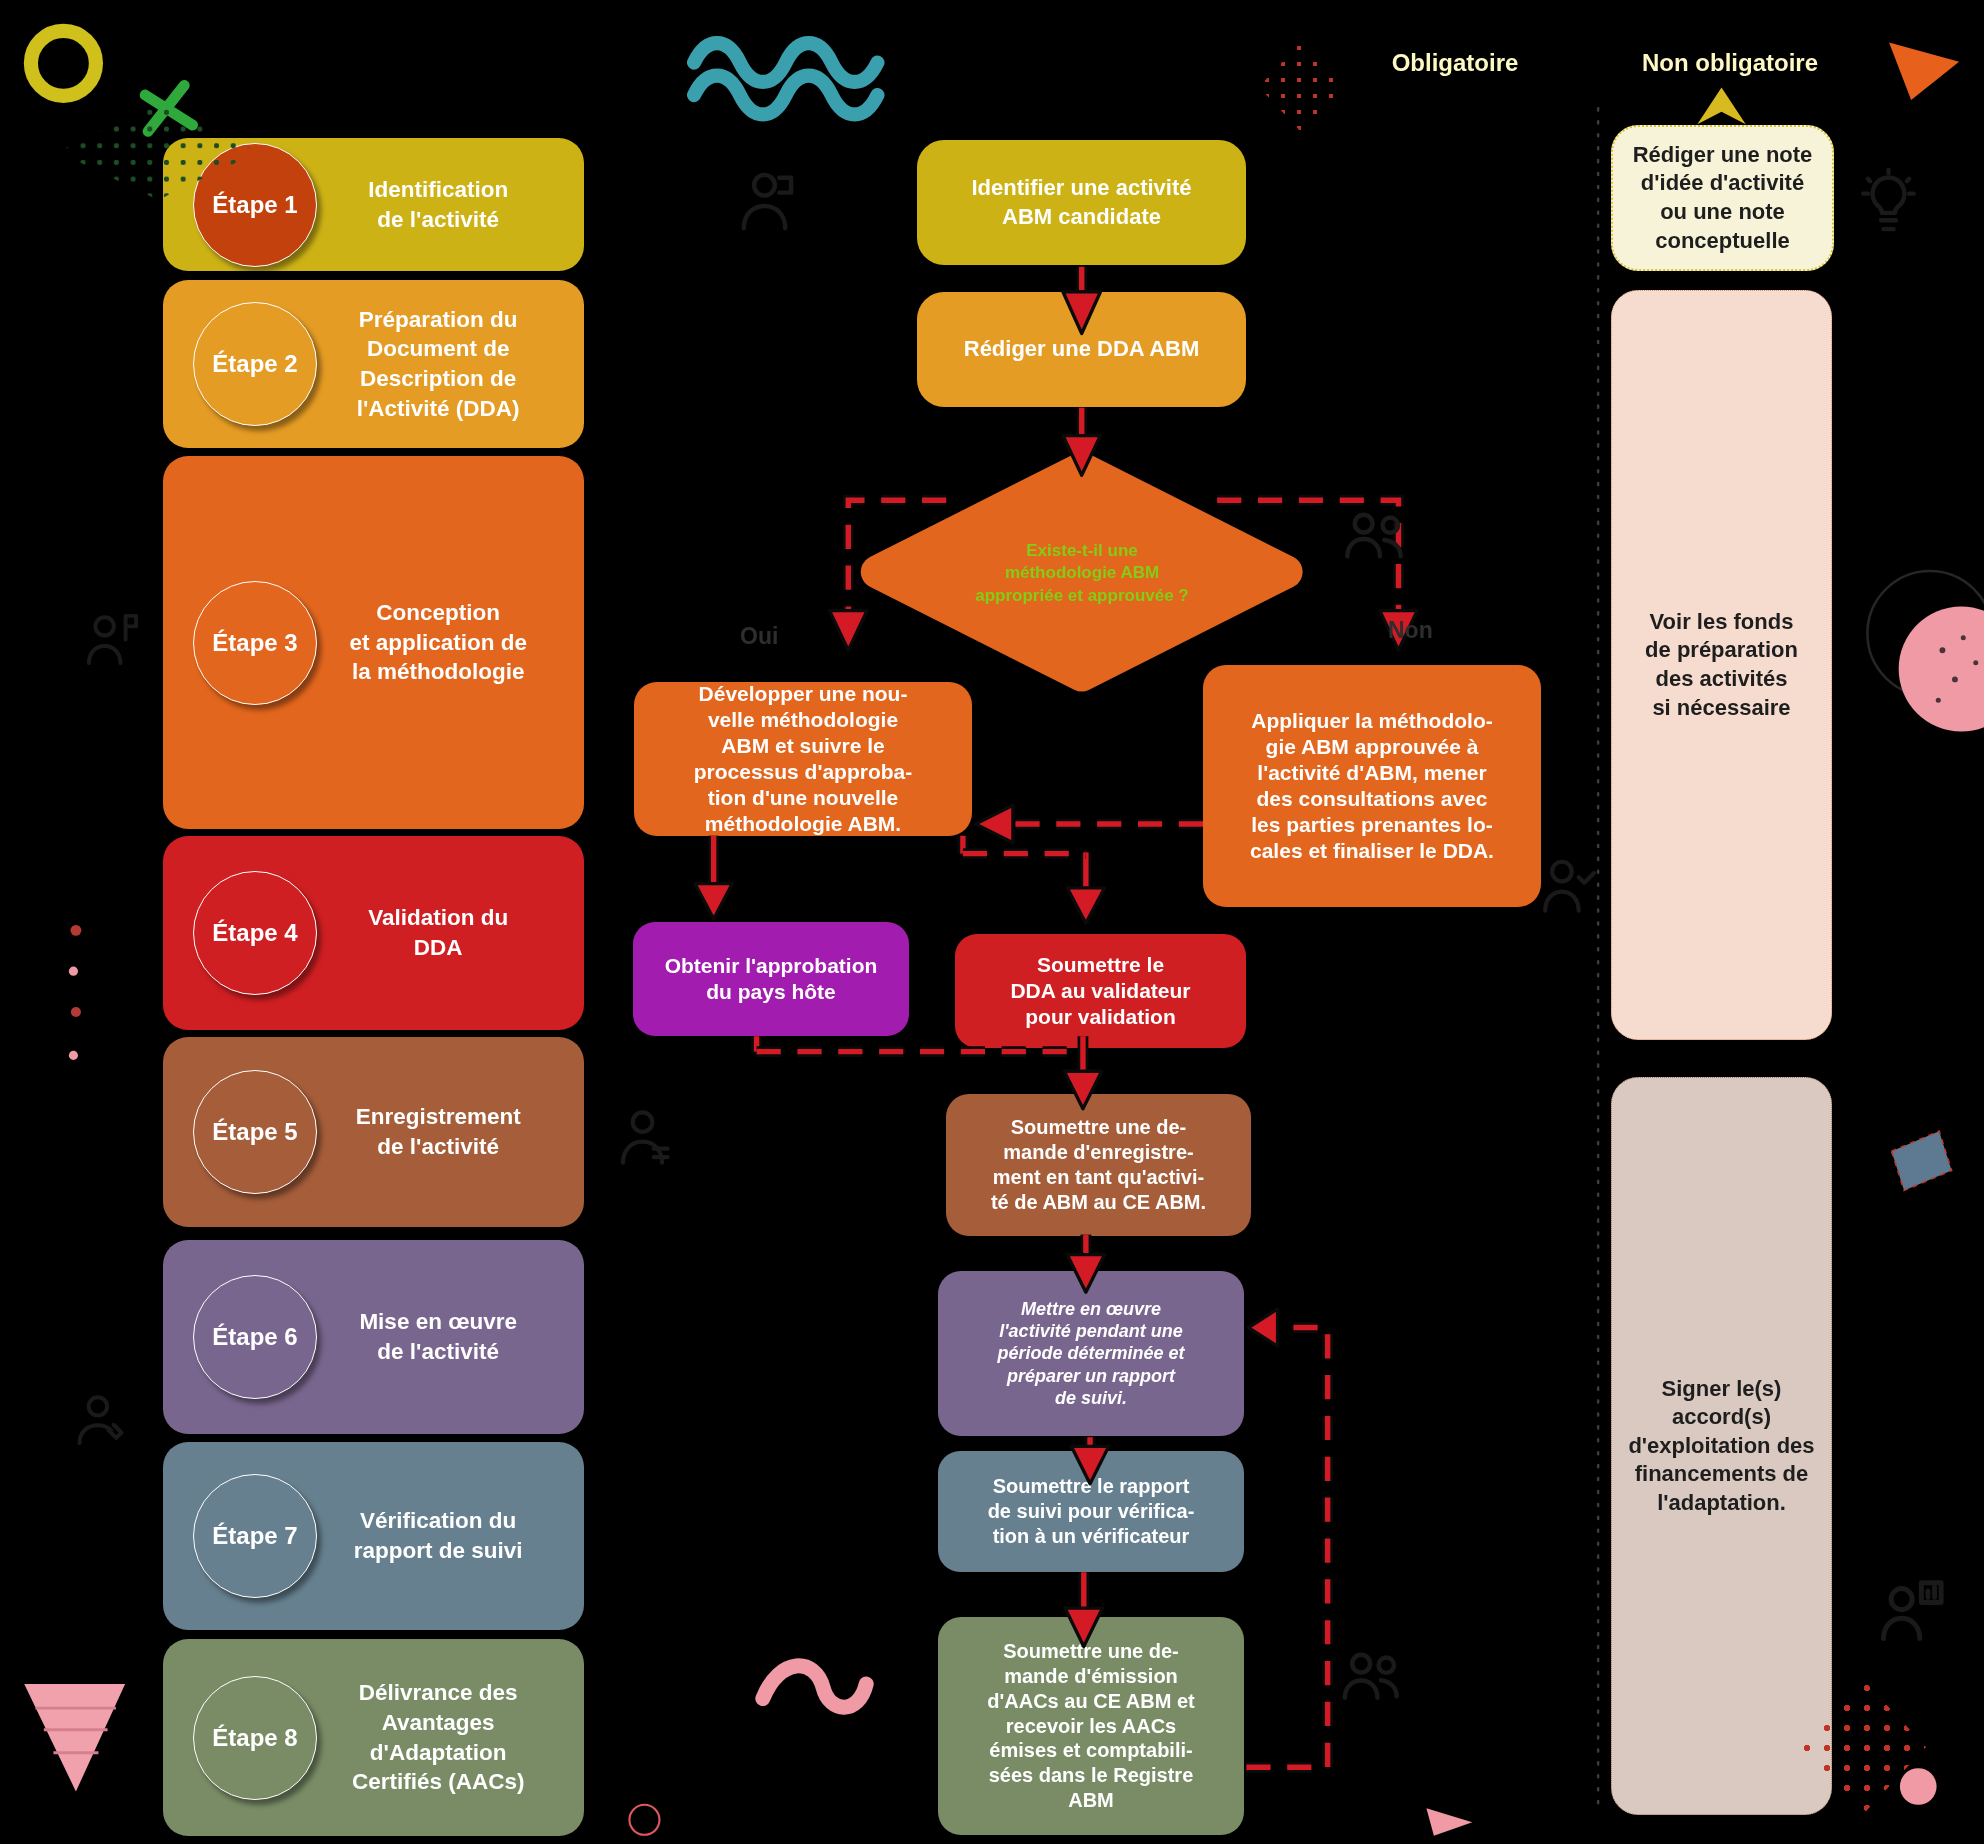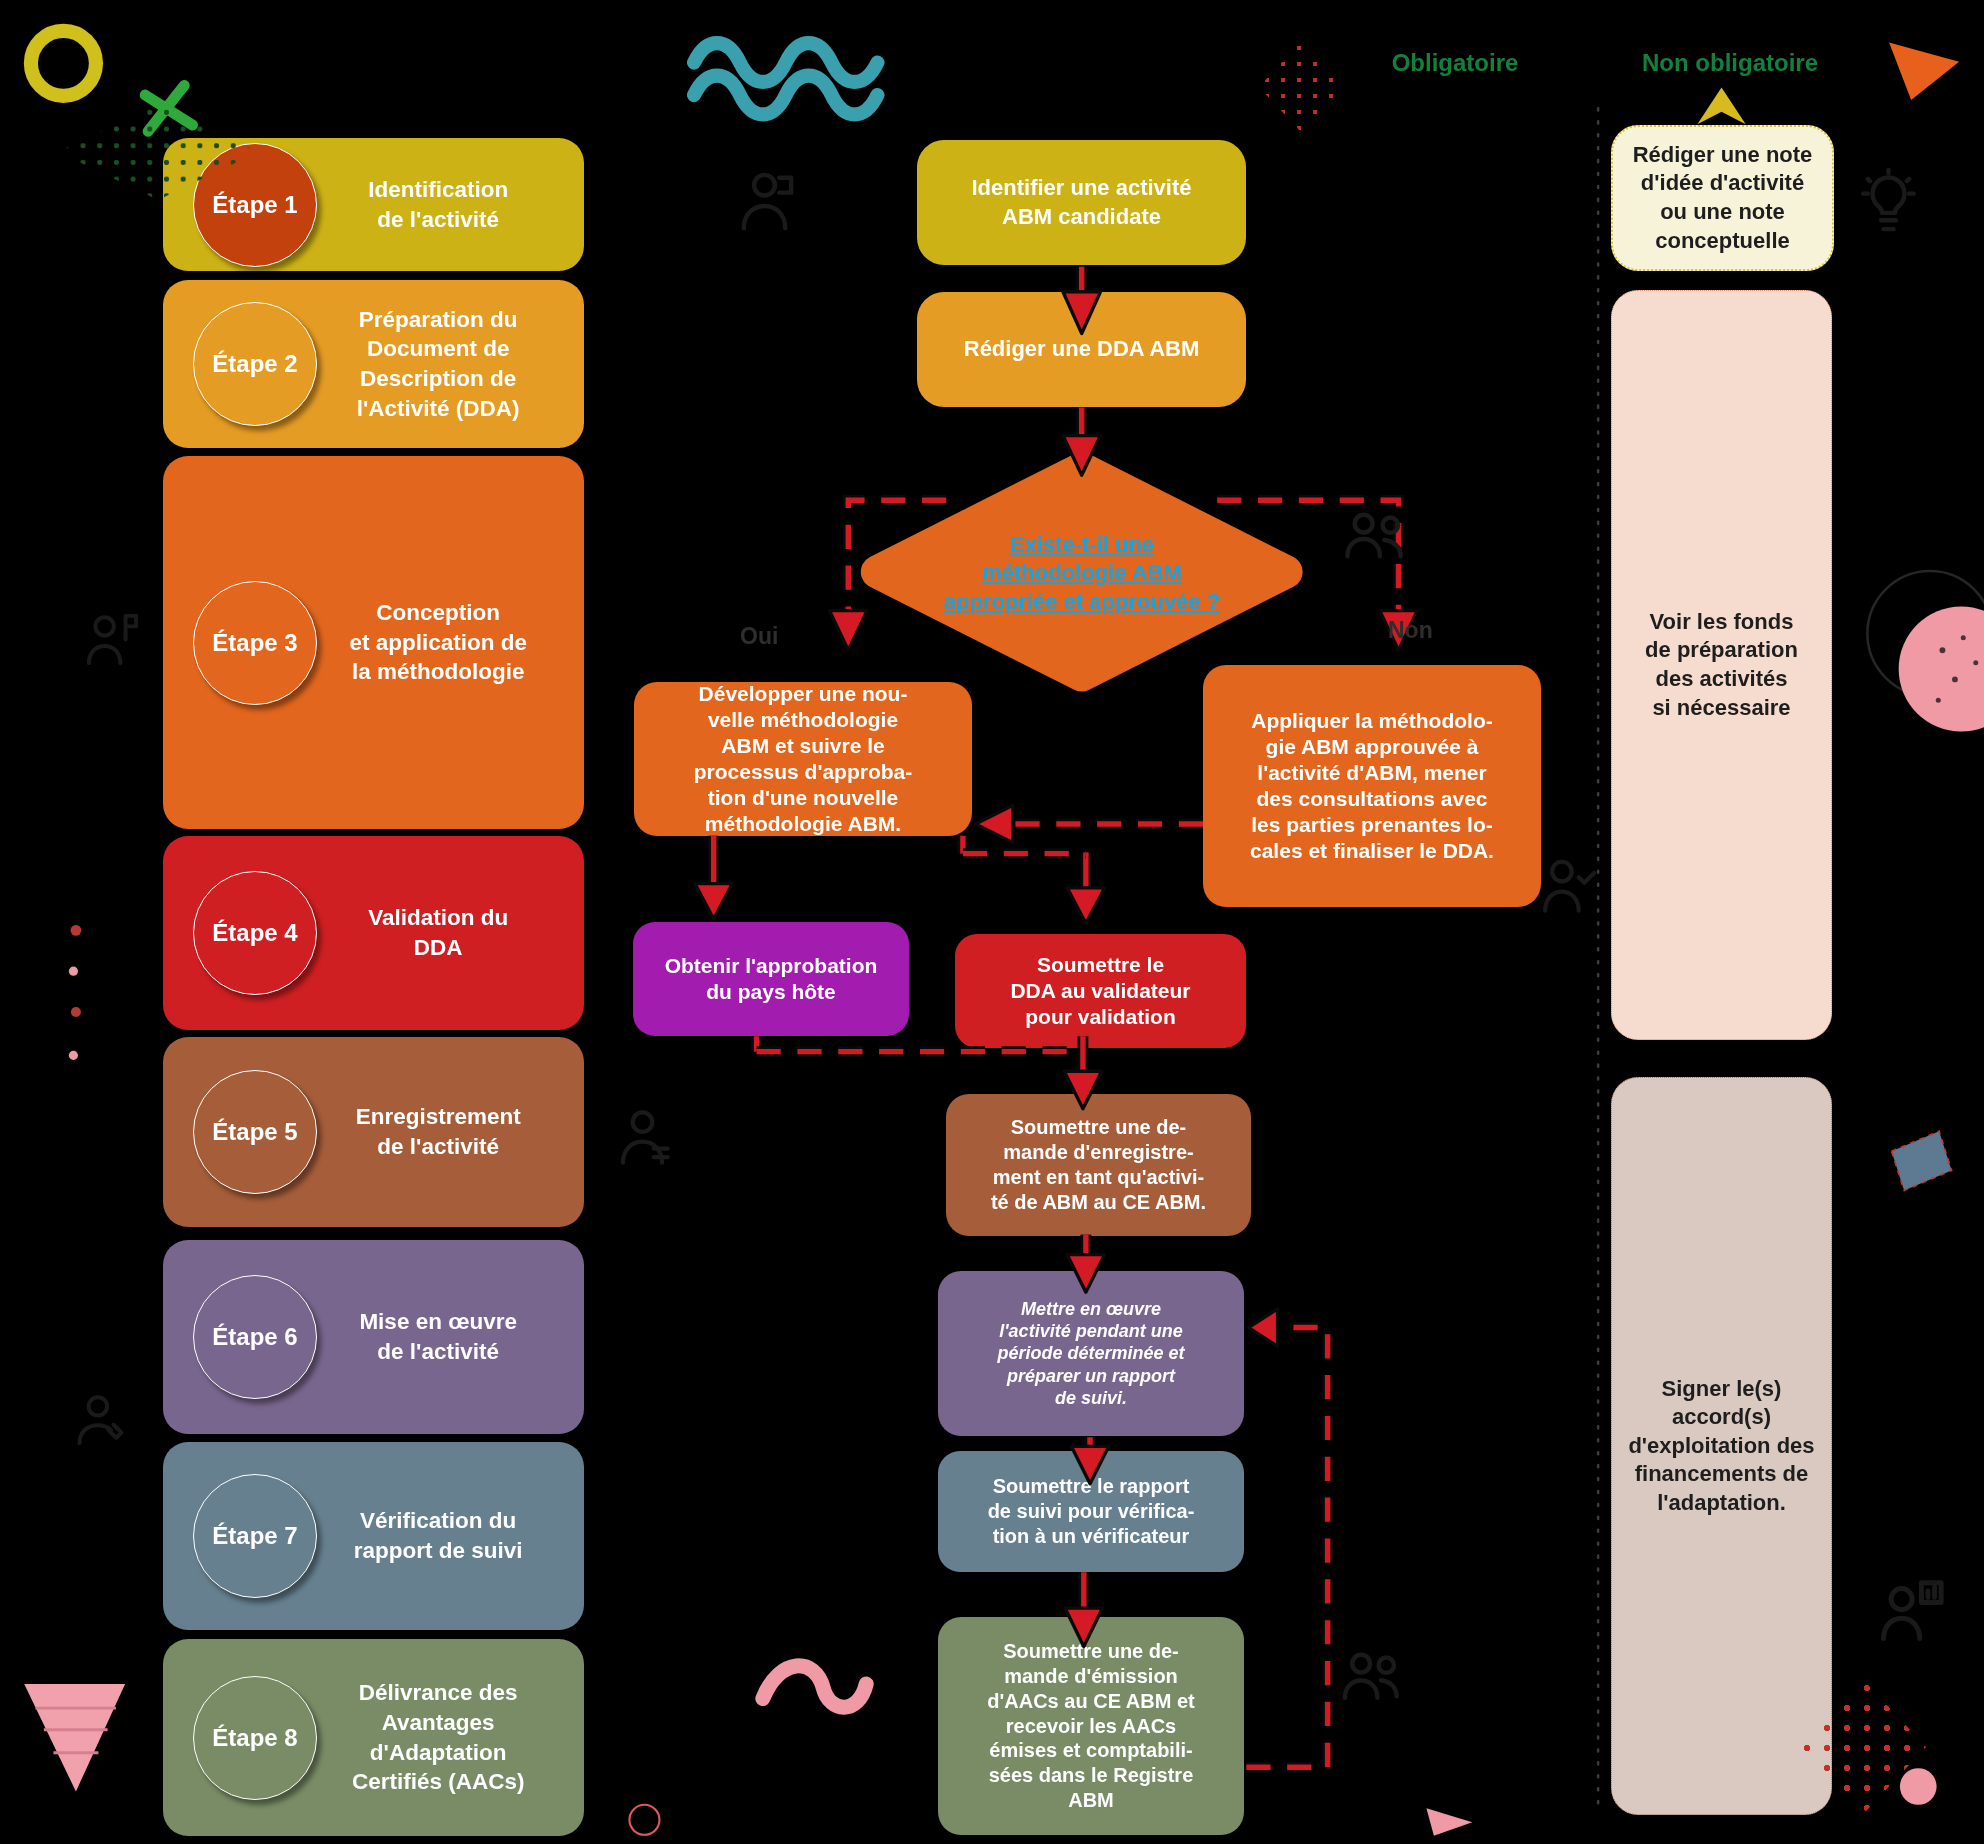--- a/index.html
+++ b/index.html
@@ -21,7 +21,7 @@
   .rbox{position:absolute;border-radius:27px;display:flex;align-items:center;justify-content:center;
         text-align:center;color:#1e1e1e;font-weight:600;white-space:pre-line;
         font-size:22px;line-height:1.3;}
-  .colhead{position:absolute;color:#15803d;font-size:24px;font-weight:600;width:292px;text-align:center;}
+  .colhead{position:absolute;color:#fef9c3;font-size:24px;font-weight:600;width:292px;text-align:center;}
   .branchlabel{position:absolute;color:#2e2e2e;font-size:23px;font-weight:600;}
   .overlay{position:absolute;left:0;top:0;pointer-events:none;}
   .diamondtext{position:absolute;left:907px;top:492px;width:350px;height:163px;

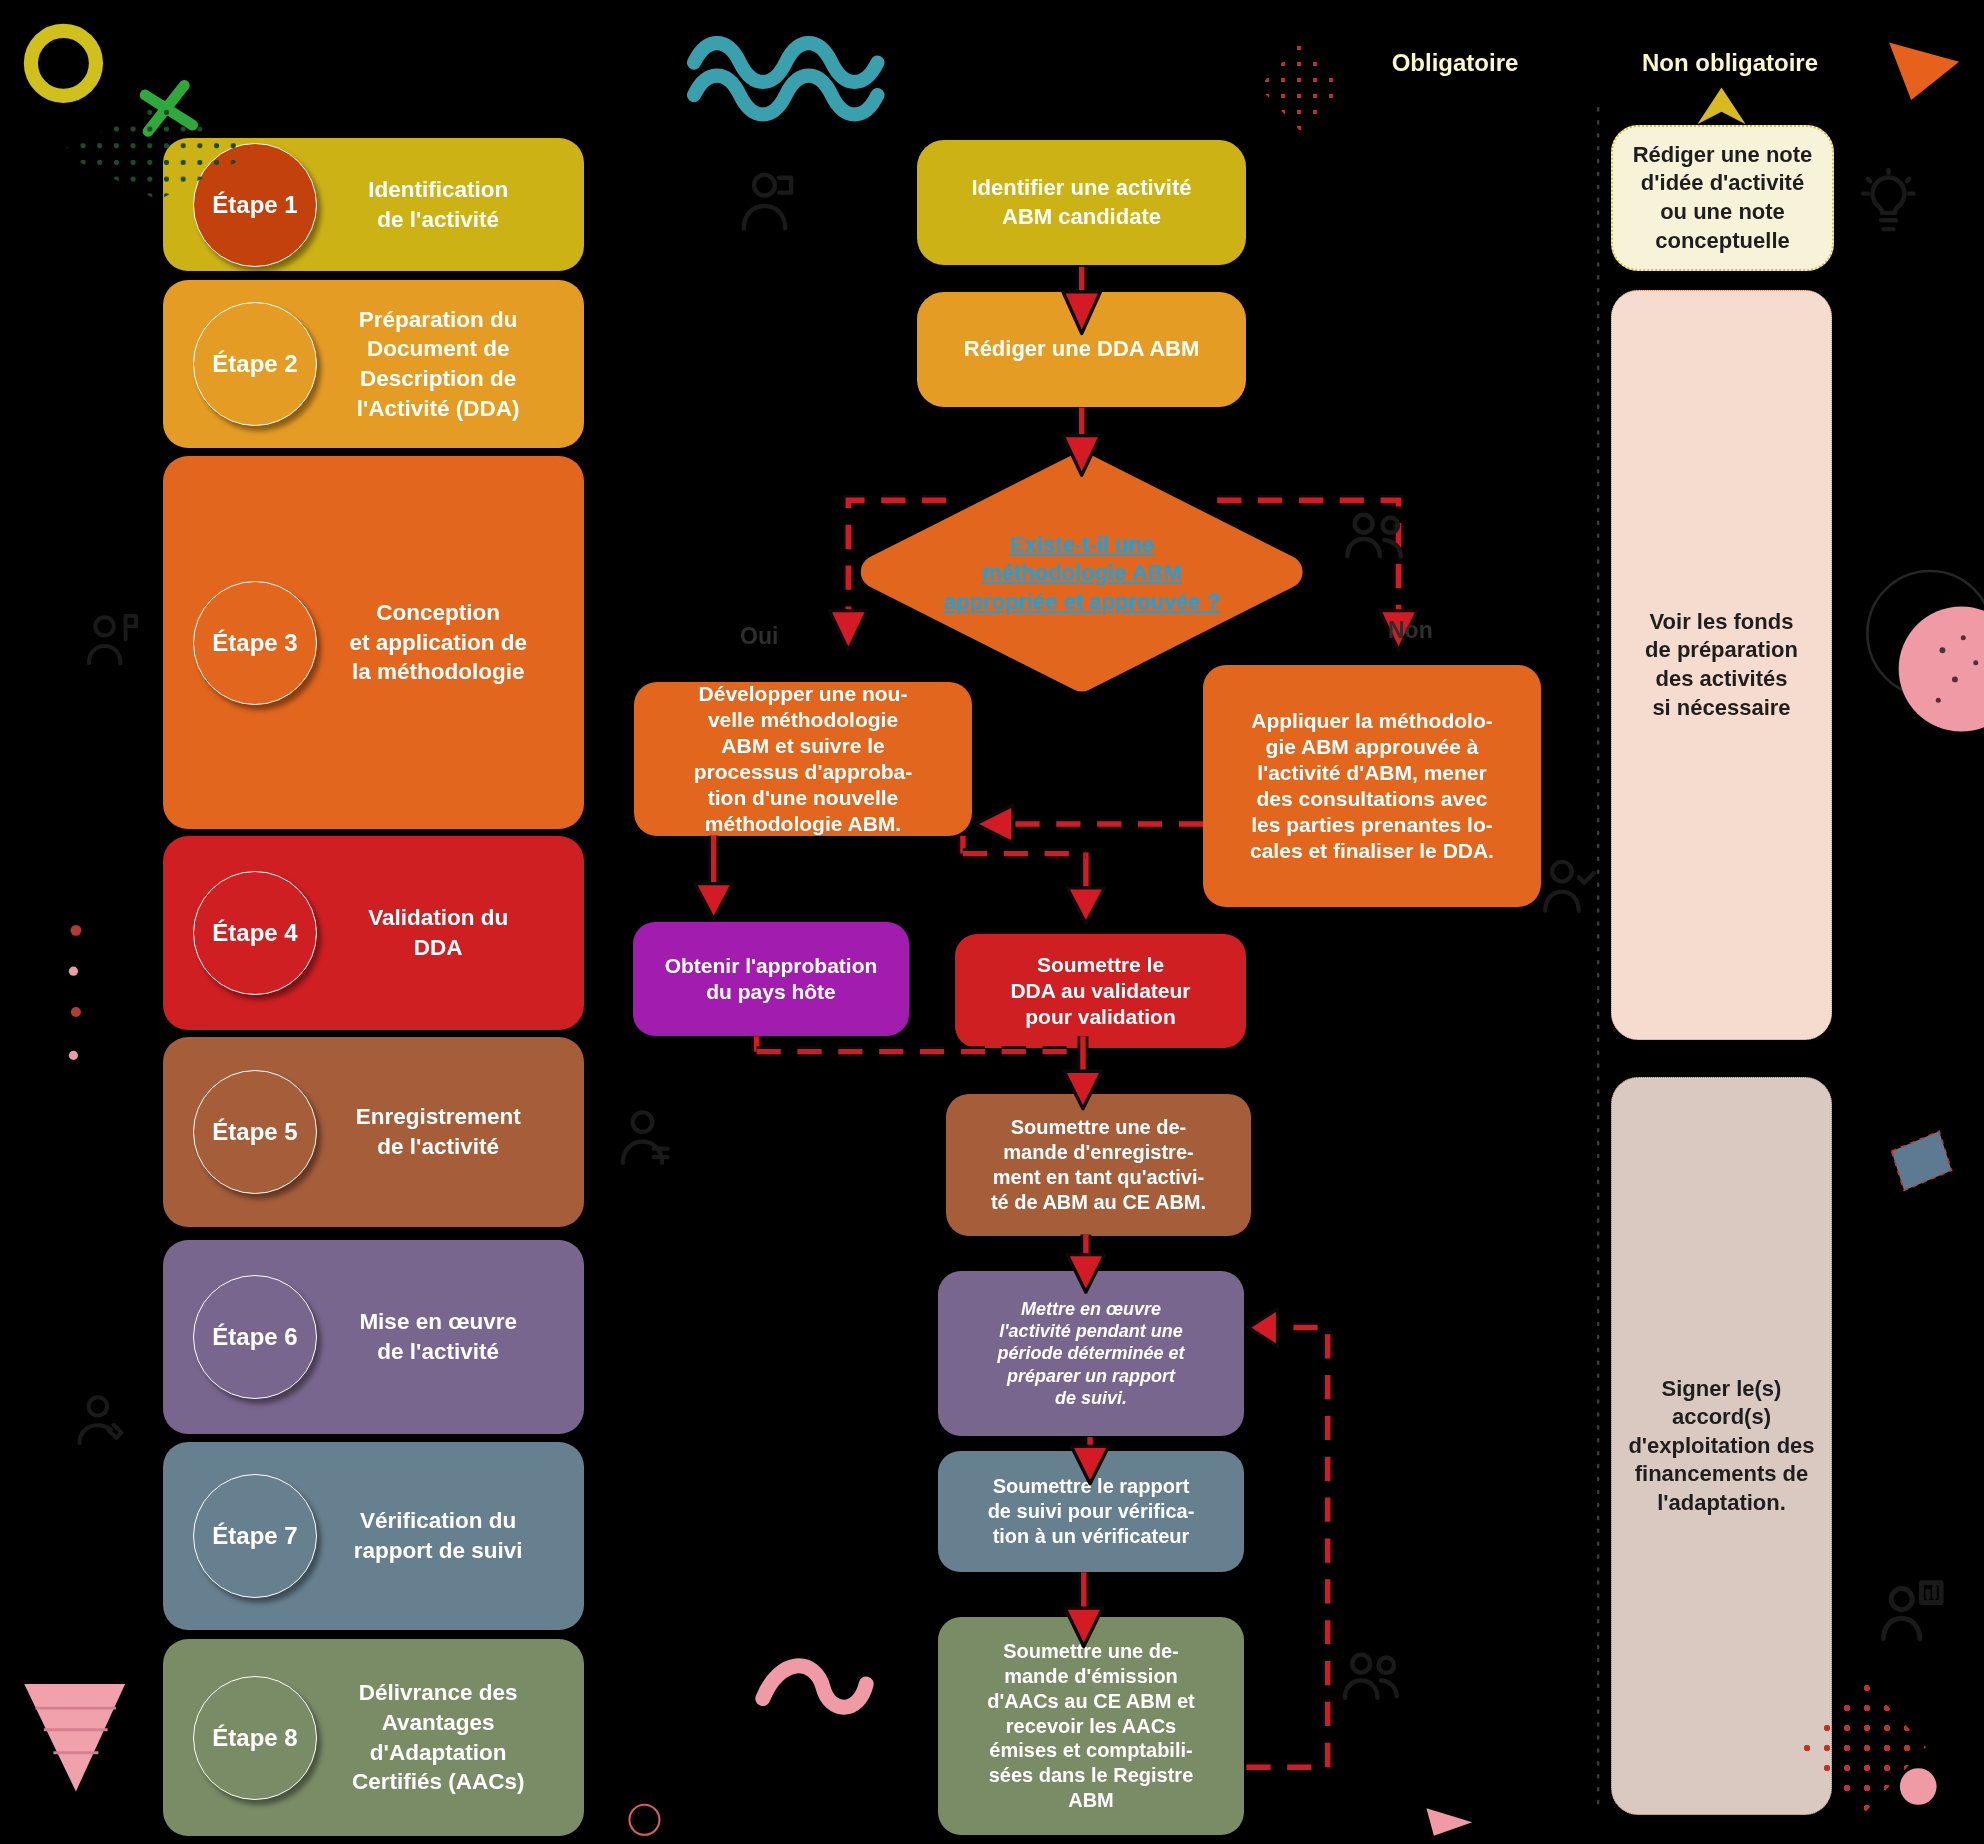--- a/index.html
+++ b/index.html
@@ -26,7 +26,7 @@
   .overlay{position:absolute;left:0;top:0;pointer-events:none;}
   .diamondtext{position:absolute;left:907px;top:492px;width:350px;height:163px;
                display:flex;align-items:center;justify-content:center;text-align:center;
-               color:#0ea5e9;font-weight:600;font-size:22px;line-height:1.3;white-space:pre-line;text-decoration:underline;}
+               color:#84cc16;font-weight:600;font-size:17px;line-height:1.3;white-space:pre-line;}
   .dots{position:absolute;clip-path:polygon(50% 0,100% 50%,50% 100%,0 50%);}
   .dots-green{background-image:radial-gradient(circle,#1d4d24 2.5px,transparent 2.9px);background-size:16.7px 16.7px;}
   .dots-red{background-image:radial-gradient(circle,#c23326 2.1px,transparent 2.5px);background-size:16px 16px;}

